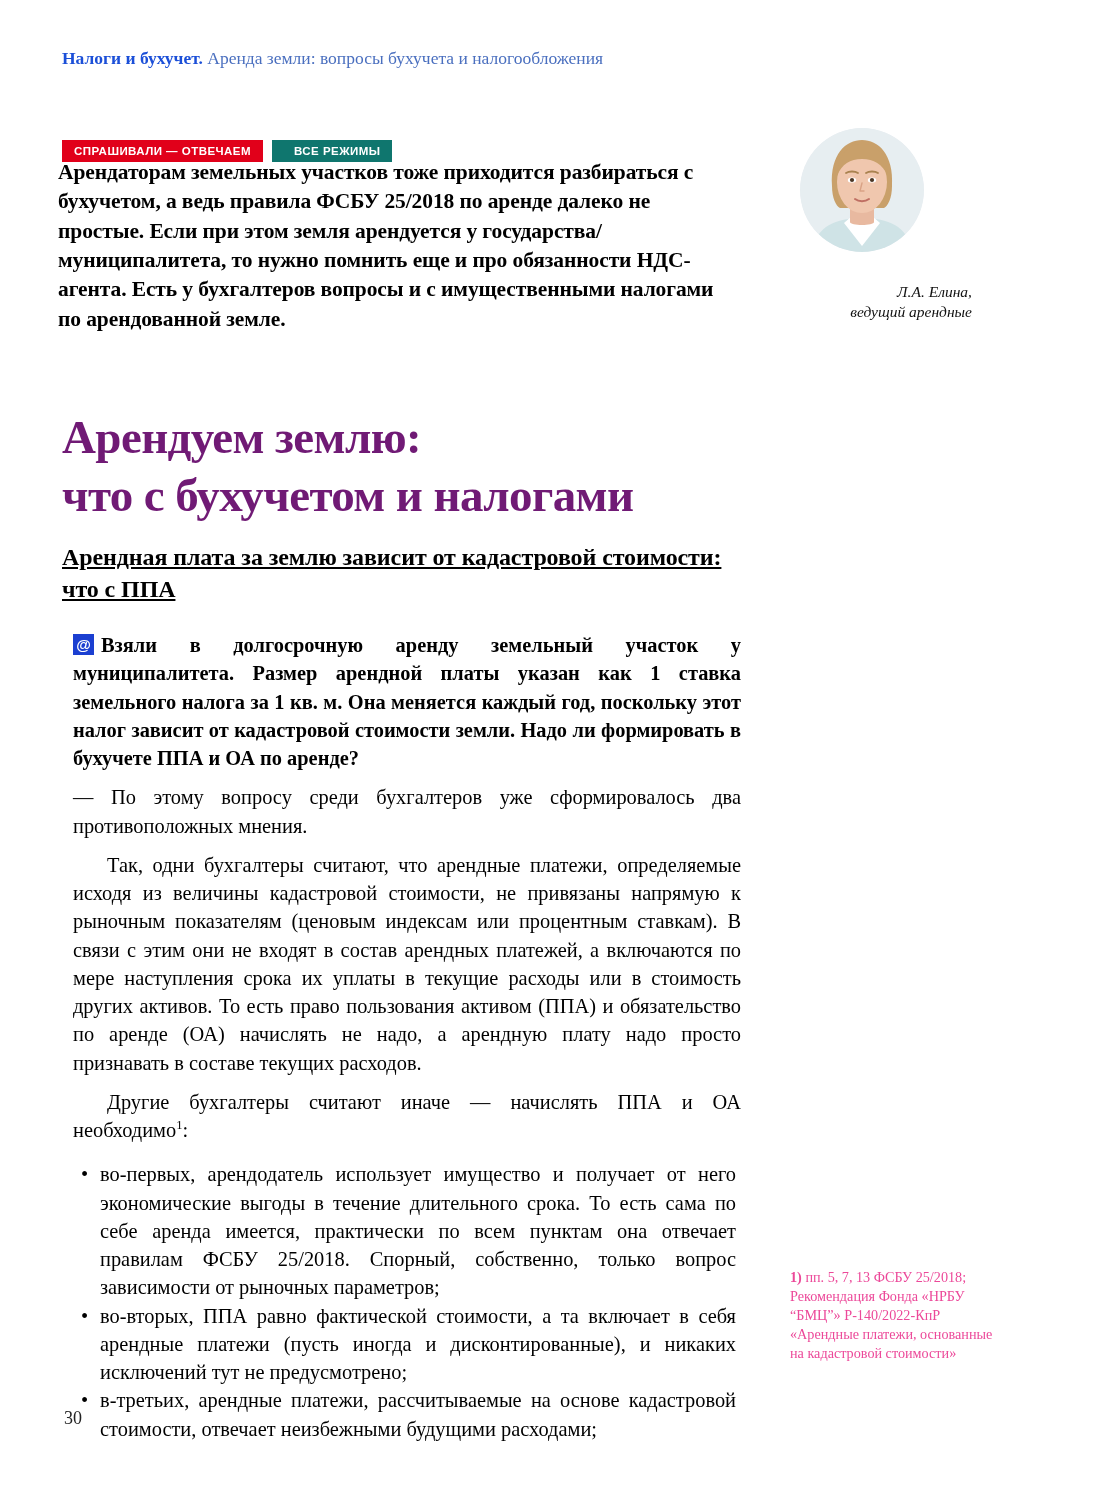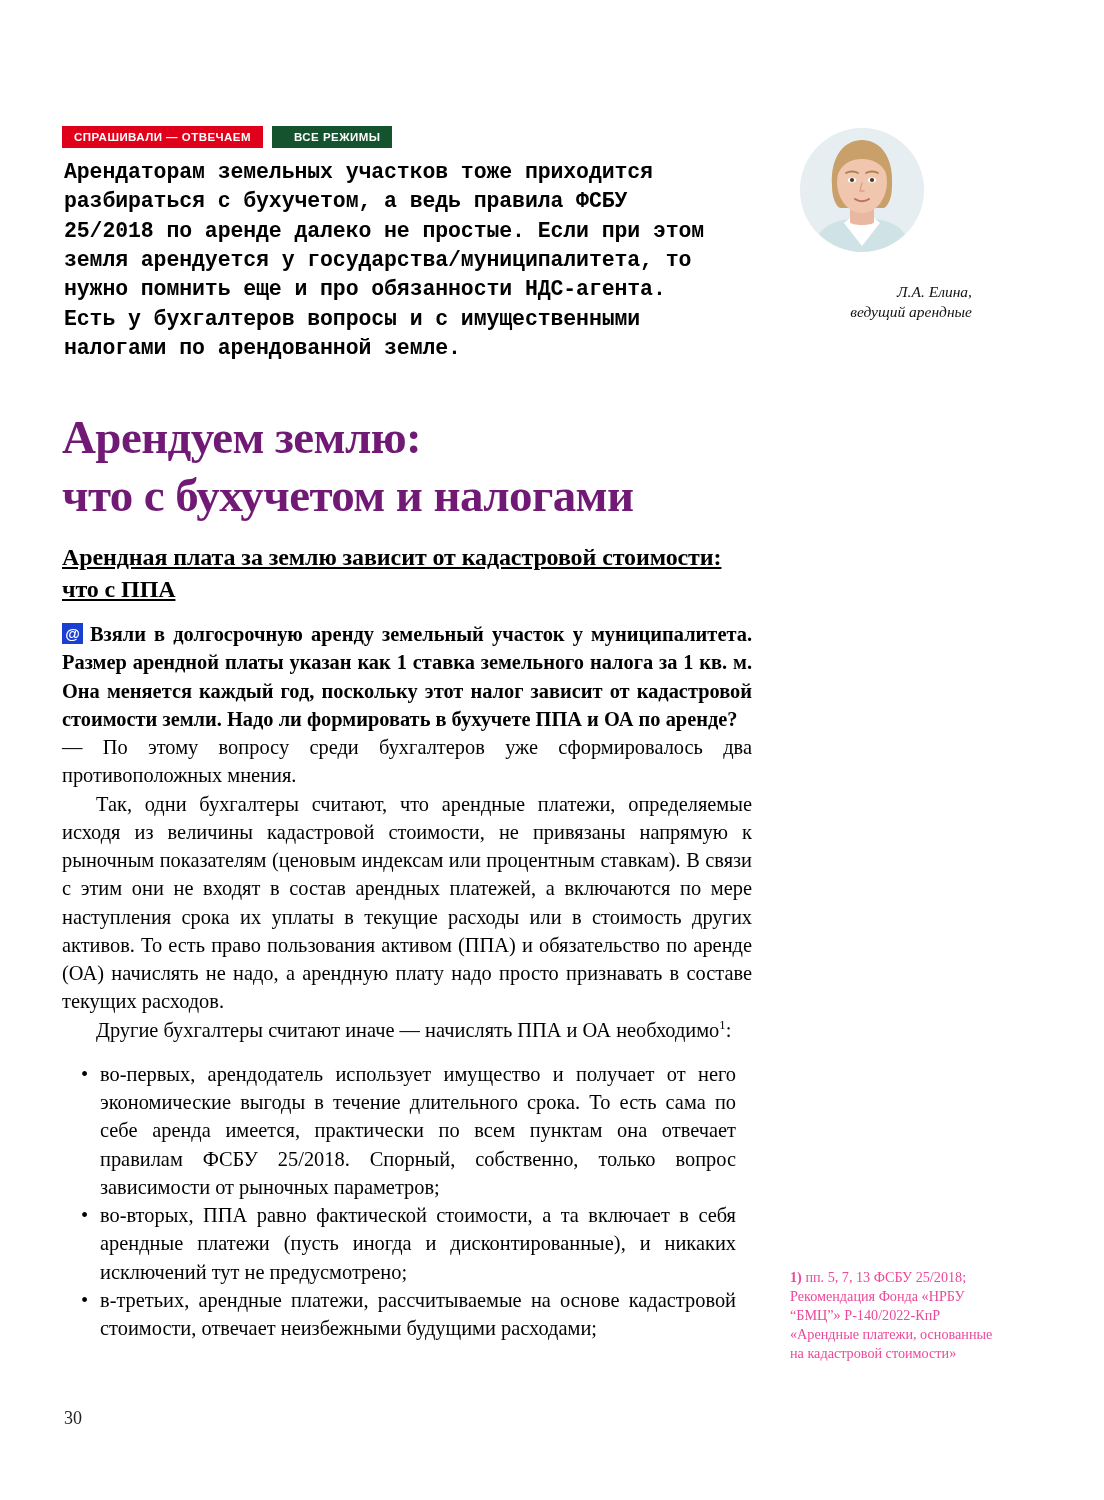--- a/index.html
+++ b/index.html
@@ -204,6 +204,9 @@
 
 <div class="page">
 
+  <div class="runhead">
+    <span class="rh-bold">Налоги и бухучет.</span><span class="rh-rest"> Аренда земли: вопросы бухучета и налогообложения</span>
+  </div>
 
   <div class="badges">
     <span class="badge badge-red">СПРАШИВАЛИ — ОТВЕЧАЕМ</span>

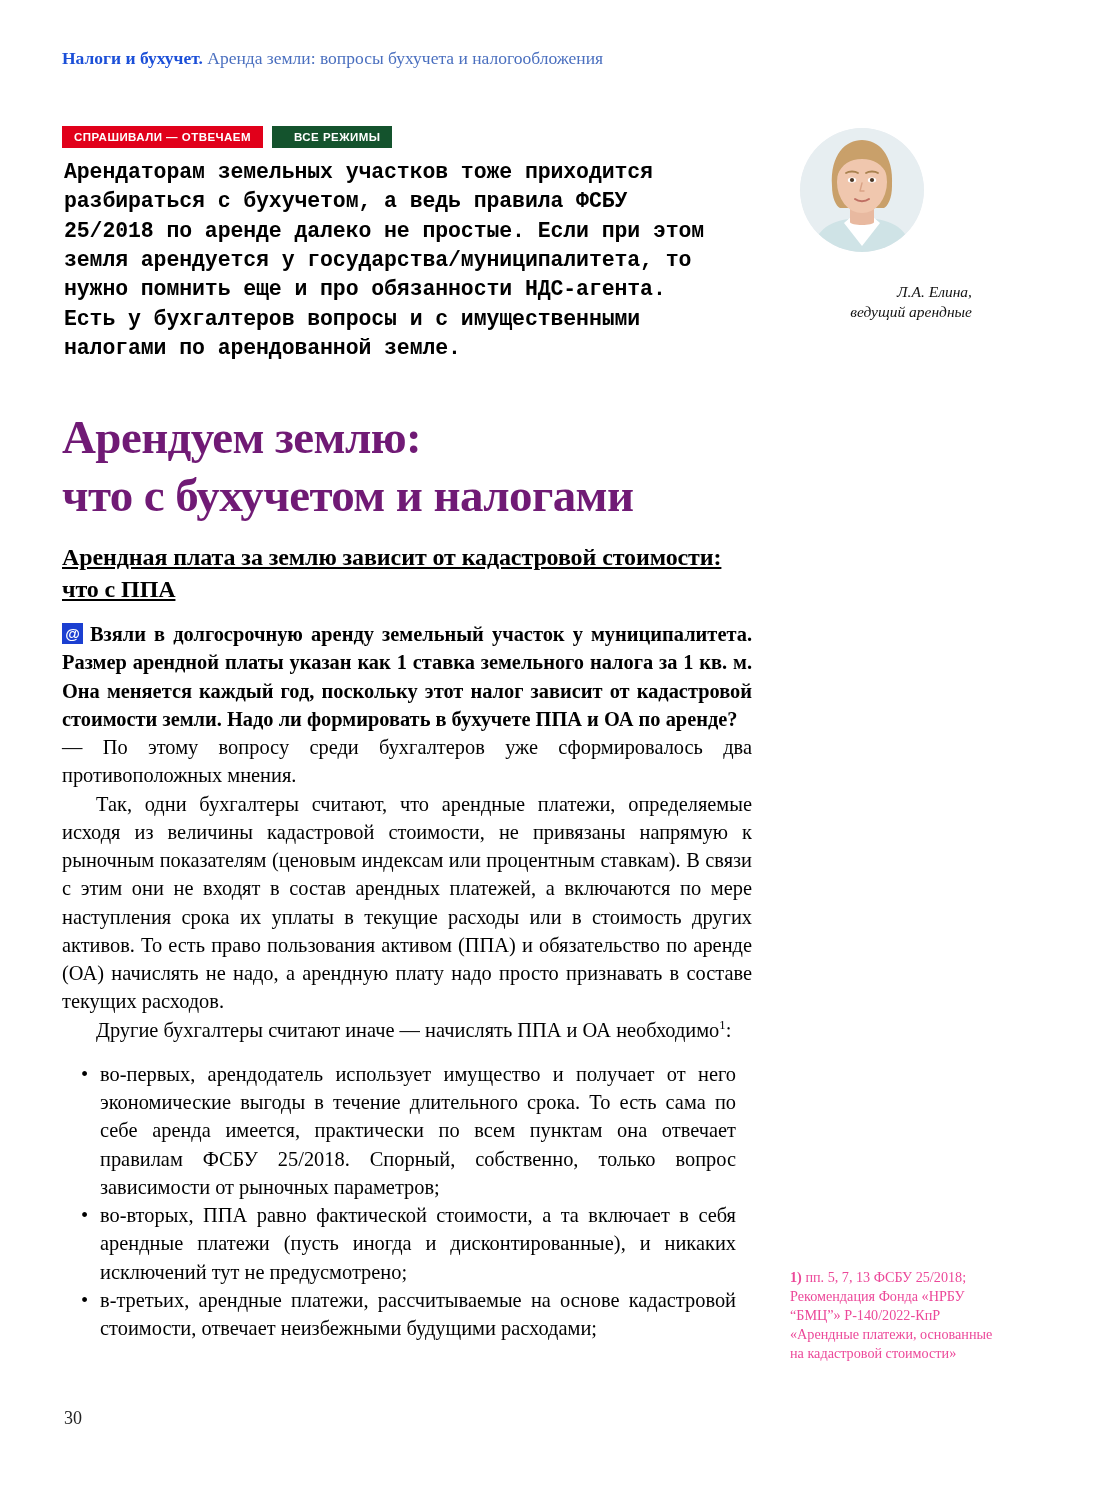--- a/index.html
+++ b/index.html
@@ -43,7 +43,7 @@
   .badges {
     position: absolute;
     left: 62px;
-    top: 126px;
+    top: 140px;
     display: flex;
     gap: 9px;
     align-items: flex-start;

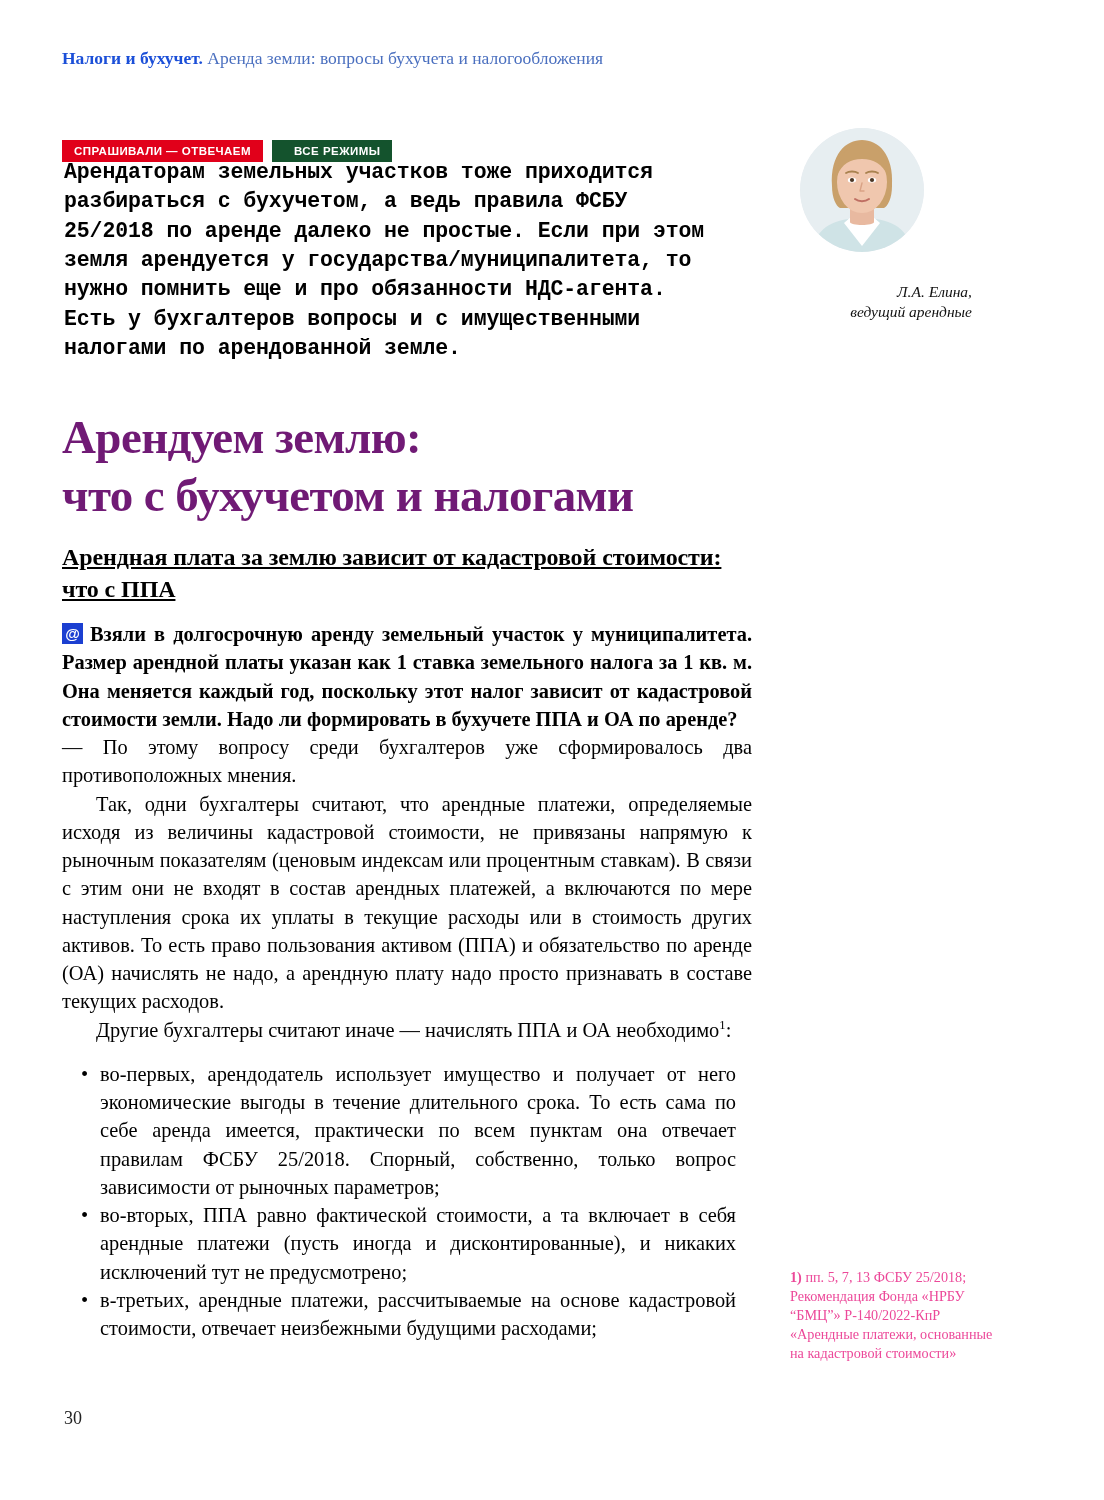--- a/index.html
+++ b/index.html
@@ -59,7 +59,7 @@
     display: inline-block;
   }
   .badge-red { background: #e1001a; }
-  .badge-blue { background: #14532d; padding-left: 22px; }
+  .badge-blue { background: #0f766e; padding-left: 22px; }
 
   
   .lead {

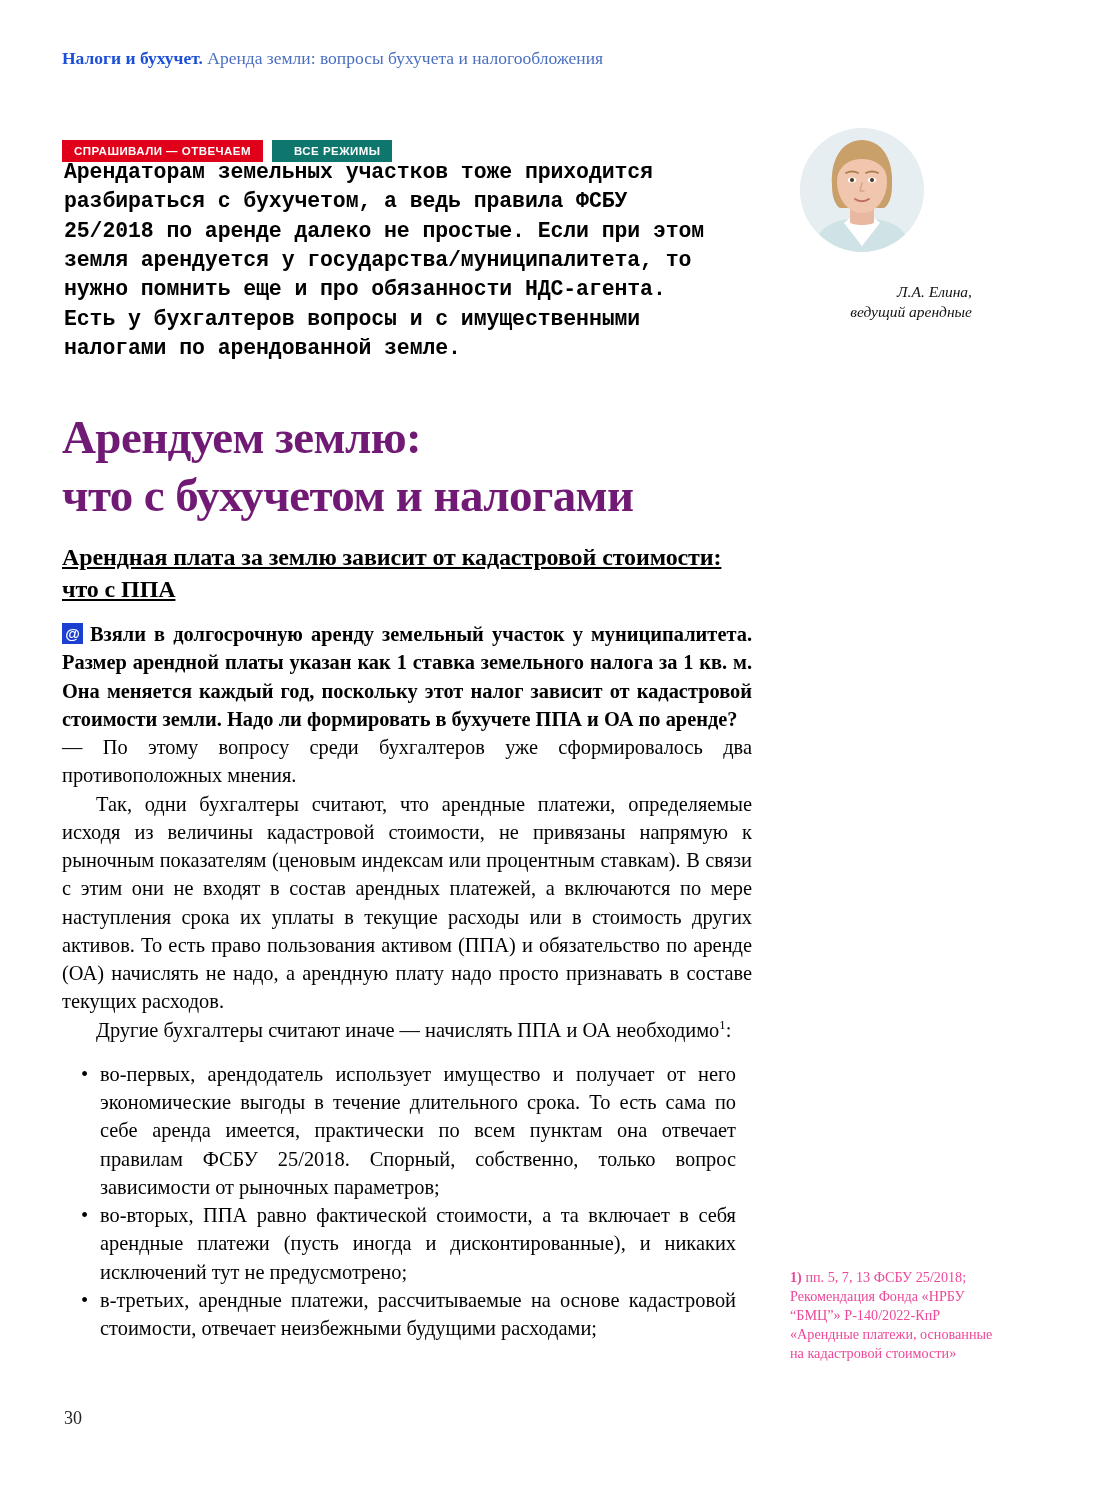--- a/index.html
+++ b/index.html
@@ -64,10 +64,10 @@
   
   .lead {
     position: absolute;
-    left: 64px;
+    left: 58px;
     top: 158px;
     width: 660px;
-    font-family: Liberation Mono, monospace;
+    font-family: Liberation Serif, serif;
     font-weight: bold;
     font-size: 21.5px;
     line-height: 1.365;

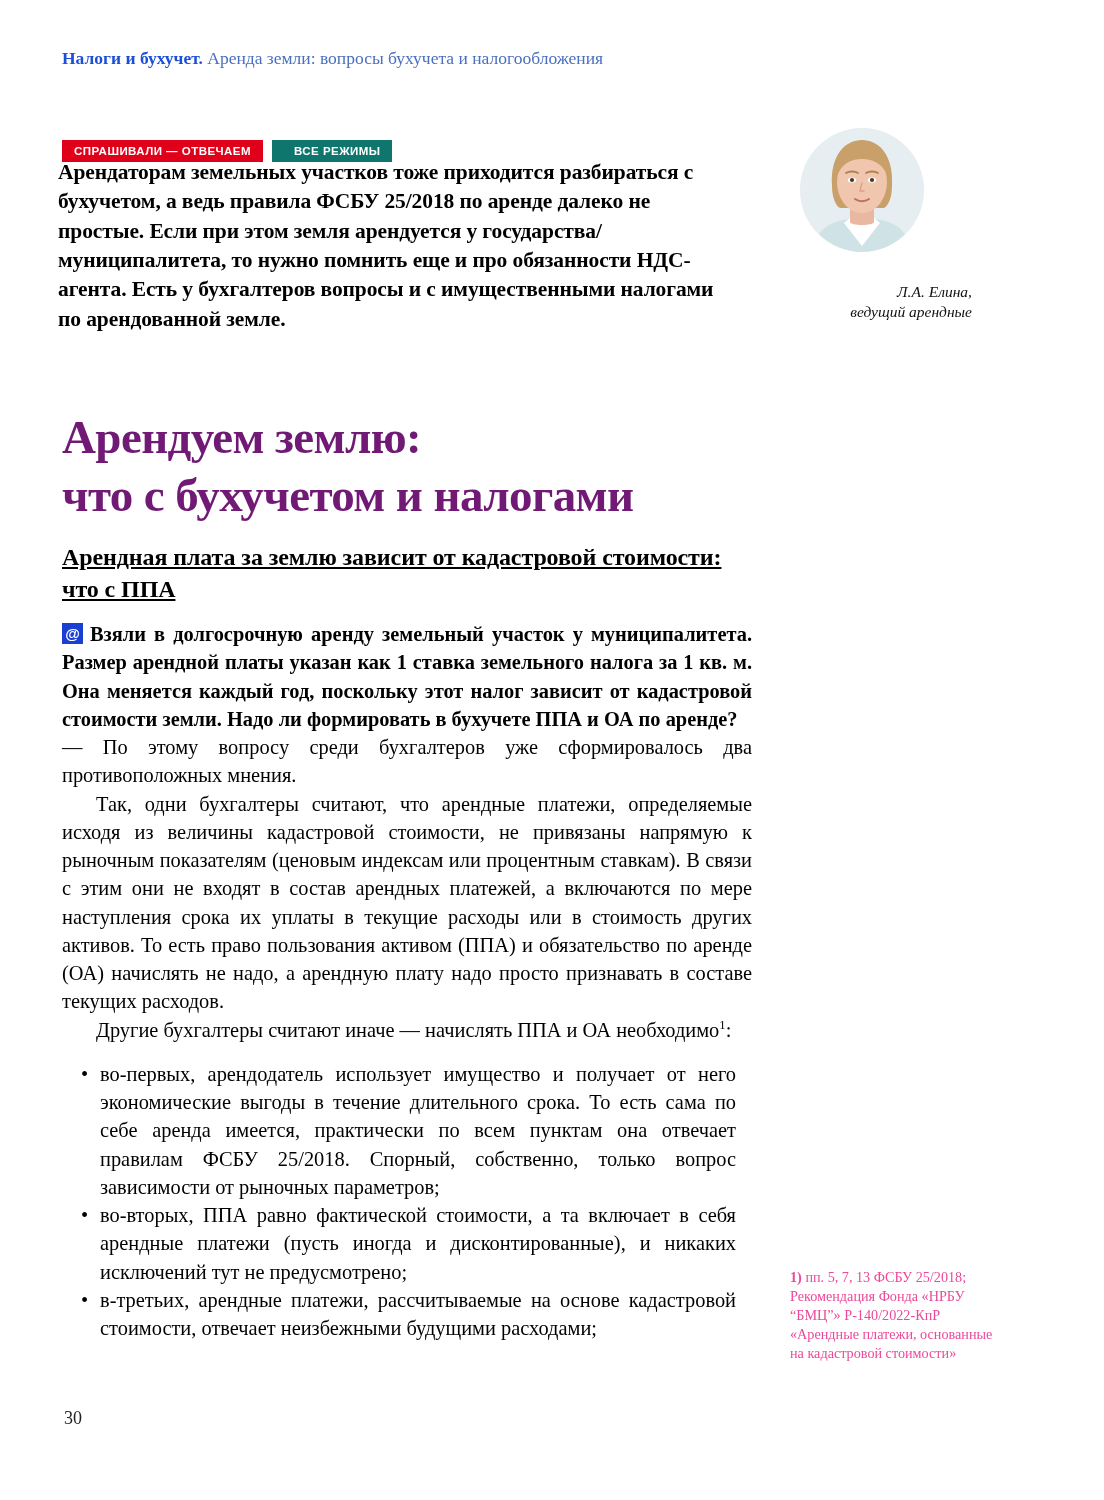--- a/index.html
+++ b/index.html
@@ -143,7 +143,7 @@
     text-align: justify;
     text-justify: inter-word;
   }
-  .body-col p { margin: 0; }
+  .body-col p { margin: 11px; }
 
   .q-mark {
     display: inline-block;

